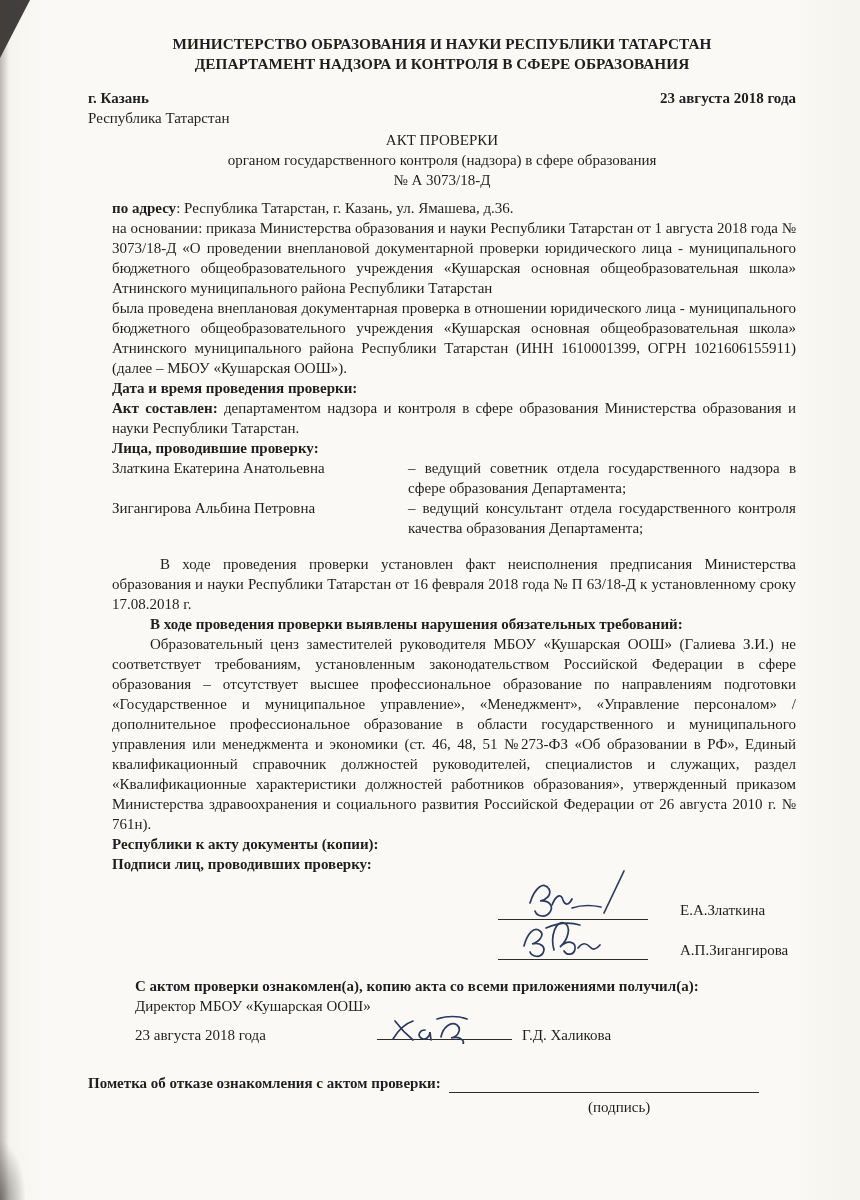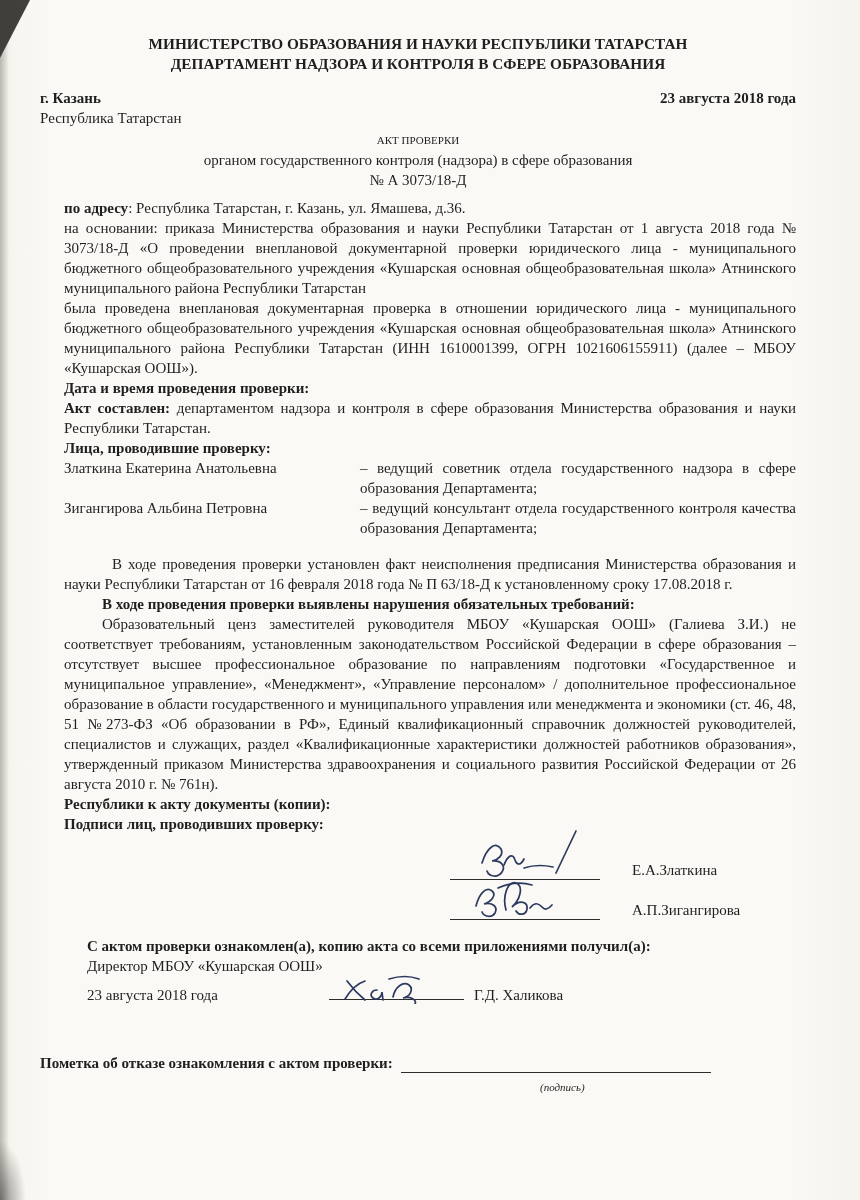--- a/index.html
+++ b/index.html
@@ -23,7 +23,7 @@
   .corner-bl { position:absolute; bottom:0; left:0; width:26px; height:60px;
     background:radial-gradient(ellipse at 0% 100%, rgba(50,46,42,.55), rgba(50,46,42,0) 70%); }
 
-  .content { position:relative; padding:34px 64px 0 40px; font-size:15px; line-height:20px; }
+  .content { position:relative; padding:34px 64px 0 88px; font-size:15px; line-height:20px; }
 
   .hdr { text-align:center; font-weight:bold; font-size:15.3px; line-height:20px; }
 

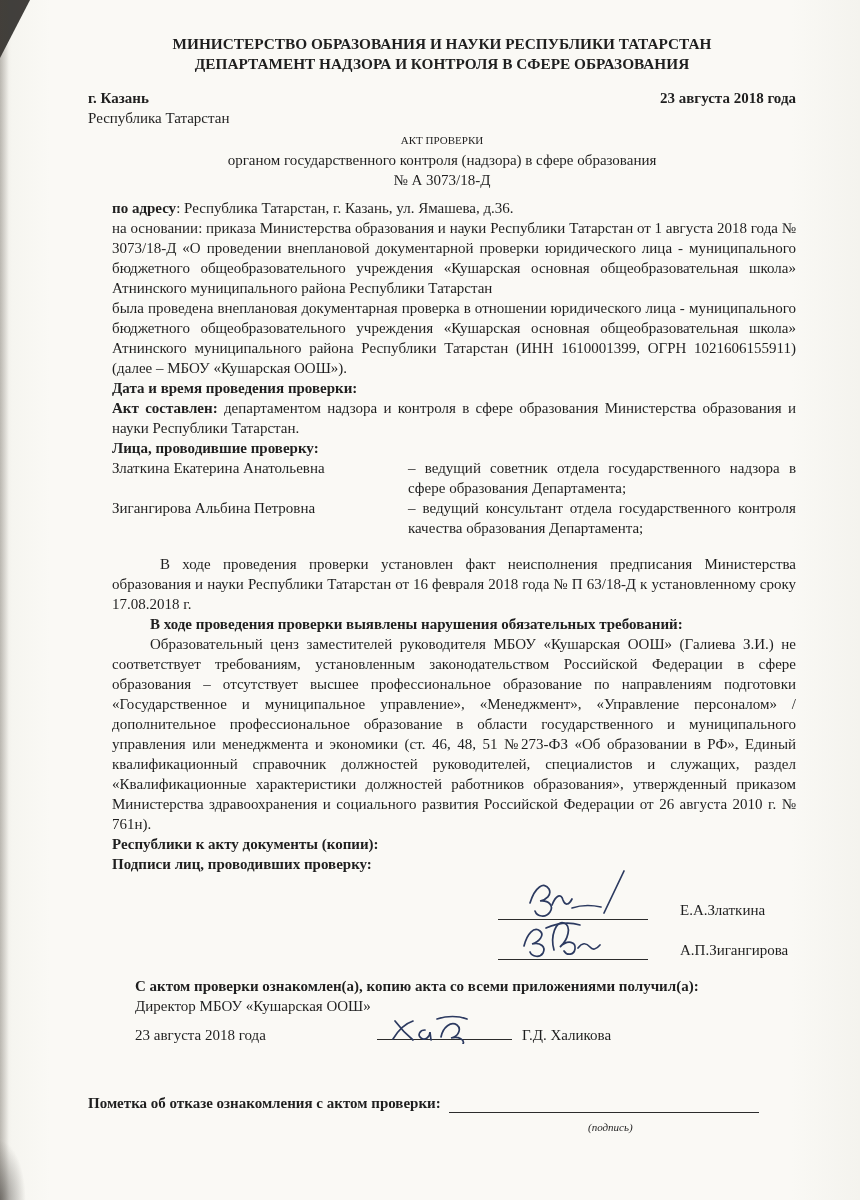--- a/index.html
+++ b/index.html
@@ -31,7 +31,7 @@
   .region-row { margin-top:0; }
 
   .title-block { text-align:center; margin-top:2px; }
-  .title-block .t1 { font-size:11px; }
+  .title-block .t1 { font-size:15px; }
 
   .body-block { margin-top:8px;margin-left:24px; }
   p.doc { text-align:justify; }

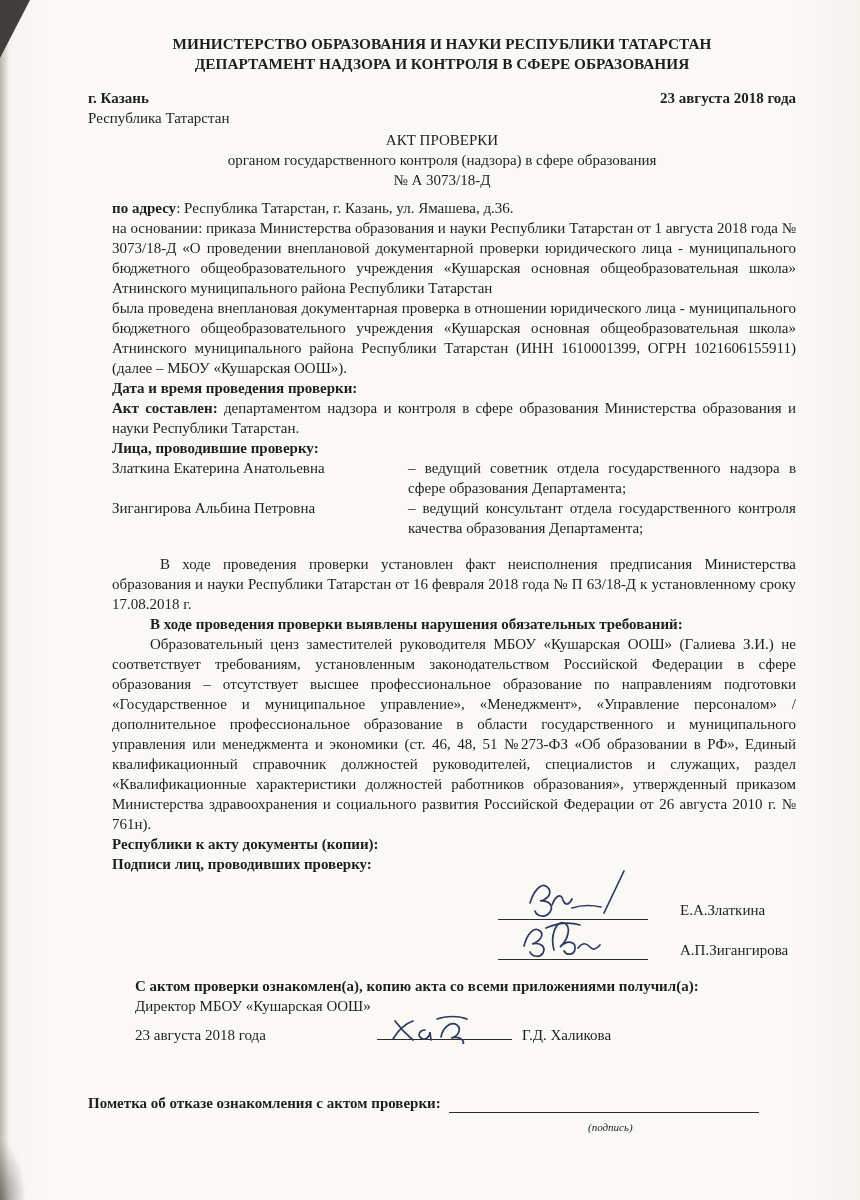--- a/index.html
+++ b/index.html
@@ -64,7 +64,7 @@
   .hw3 { left:6px; bottom:1px; }
   .ack-name { margin-left:10px; }
 
-  .refusal { margin-top:48px; }
+  .refusal { margin-top:28px; }
   .refusal-row { display:flex; align-items:flex-end; }
   .refusal-line { flex:1; border-bottom:1.5px solid #2c2c2c; height:16px; margin-left:8px; max-width:310px; }
   .refusal-caption { font-style:italic; font-size:11px; margin-left:500px; margin-top:4px; }

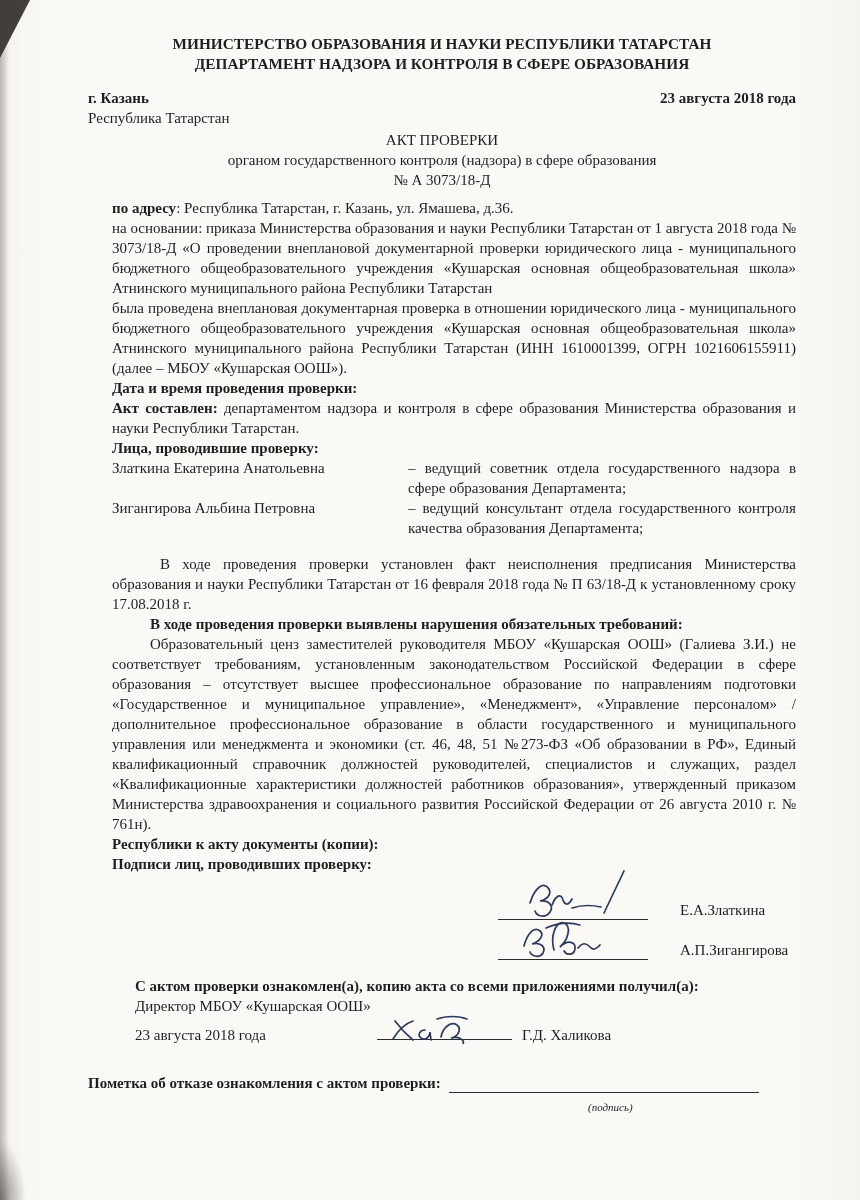--- a/index.html
+++ b/index.html
@@ -67,7 +67,7 @@
   .refusal { margin-top:28px; }
   .refusal-row { display:flex; align-items:flex-end; }
   .refusal-line { flex:1; border-bottom:1.5px solid #2c2c2c; height:16px; margin-left:8px; max-width:310px; }
-  .refusal-caption { font-style:italic; font-size:11px; margin-left:500px; margin-top:4px; }
+  .refusal-caption { font-size:15px; margin-left:500px; margin-top:4px; }
 </style>
 </head>
 <body>

